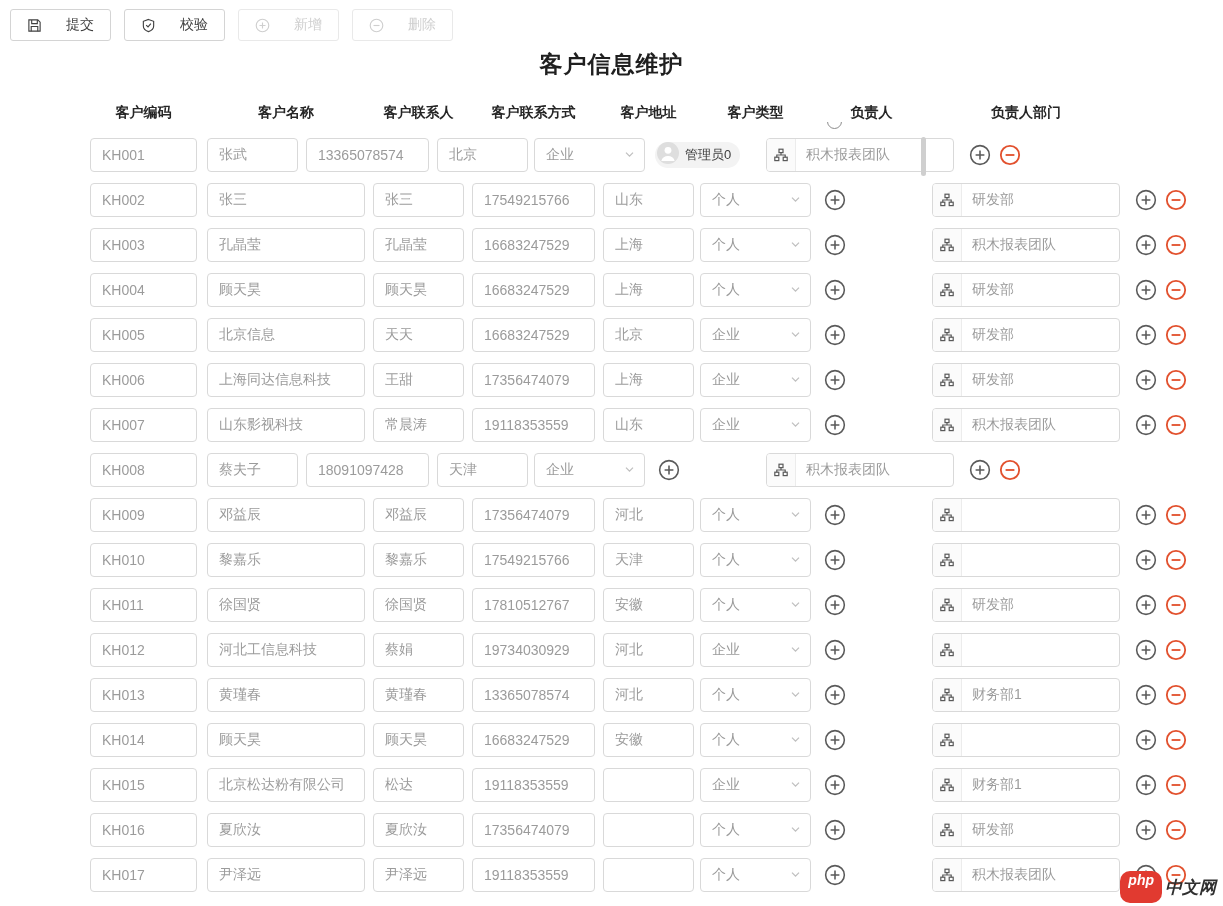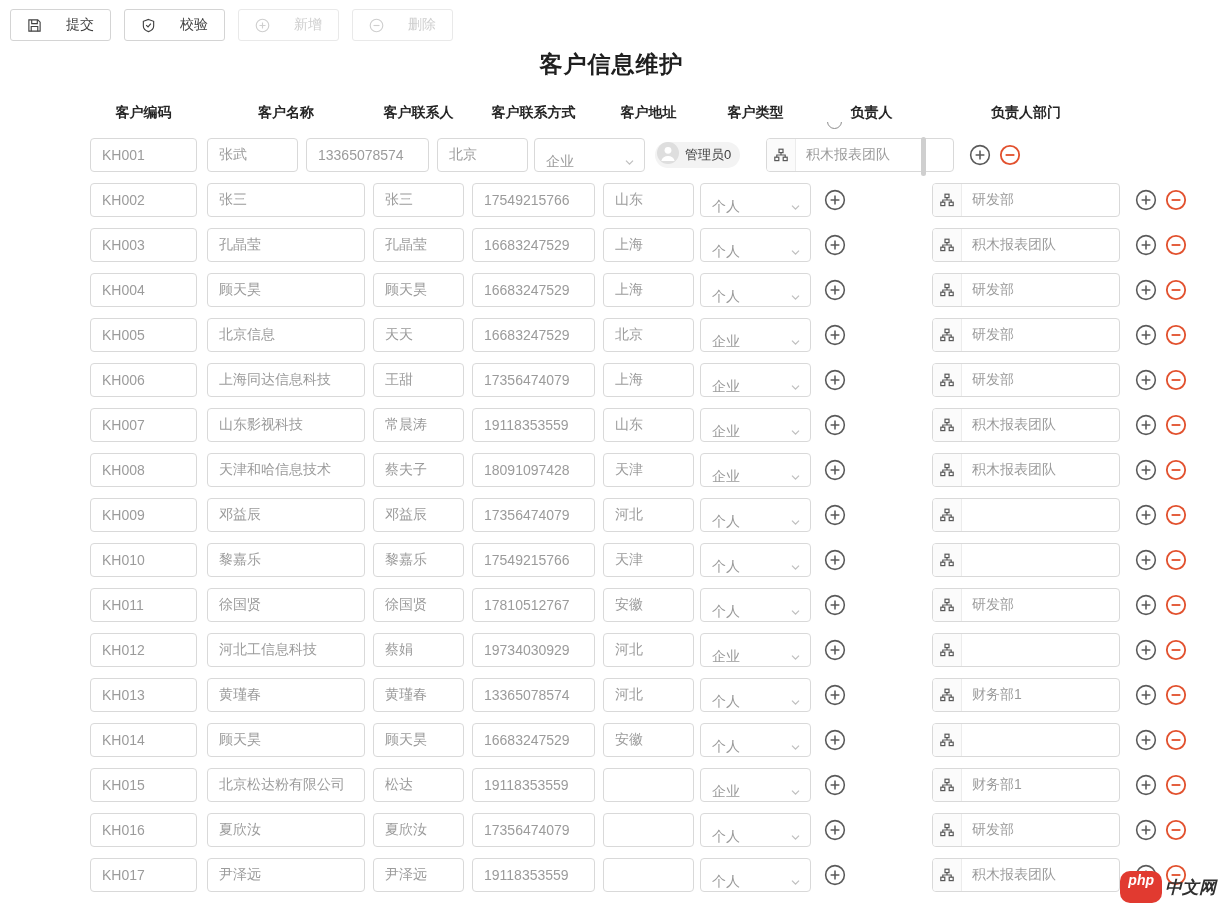--- a/index.html
+++ b/index.html
@@ -39,7 +39,7 @@
     font-size:14px; color:#9b9b9b; background:#fff; outline:none;
     font-family:"Liberation Sans", sans-serif; }
   .select { height:34px; border:1px solid #d9d9d9; border-radius:4px; background:#fff;
-    display:flex; align-items:flex-end; justify-content:space-between;
+    display:flex; align-items:center; justify-content:space-between;
     padding:0 9px 0 11px; font-size:14px; color:#9b9b9b; cursor:pointer; }
   .owner-cell { display:flex; align-items:center; height:34px; }
   .owner-badge { display:flex; align-items:center; margin-left:10px; height:26px;

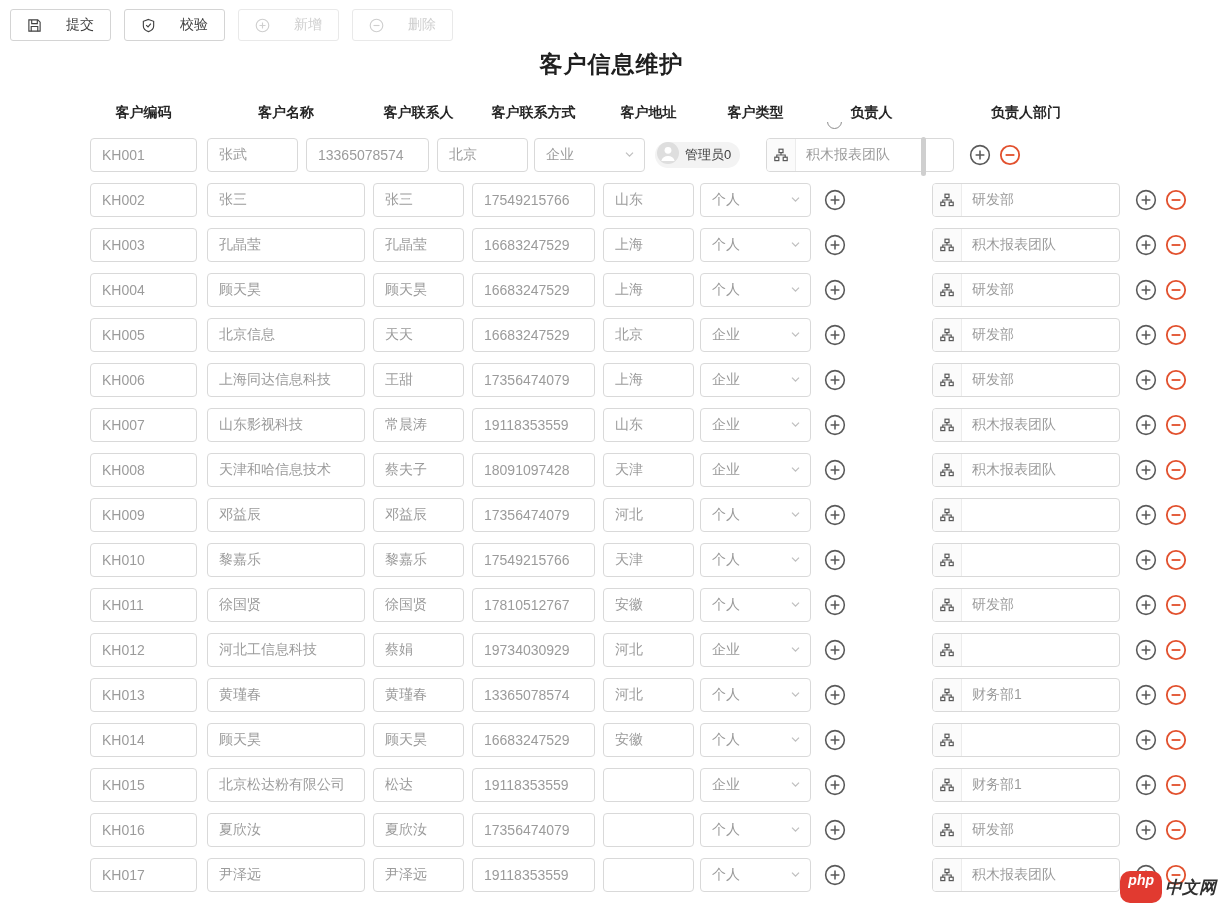--- a/index.html
+++ b/index.html
@@ -472,7 +472,6 @@
 
   <div class="row">
     <input class="inp c1" value="KH008" style="">
-    <input class="inp c2" value="天津和哈信息技术" style="">
     <input class="inp c3" value="蔡夫子" style="">
     <input class="inp c4" value="18091097428" style="">
     <input class="inp c5" value="天津" style="">

